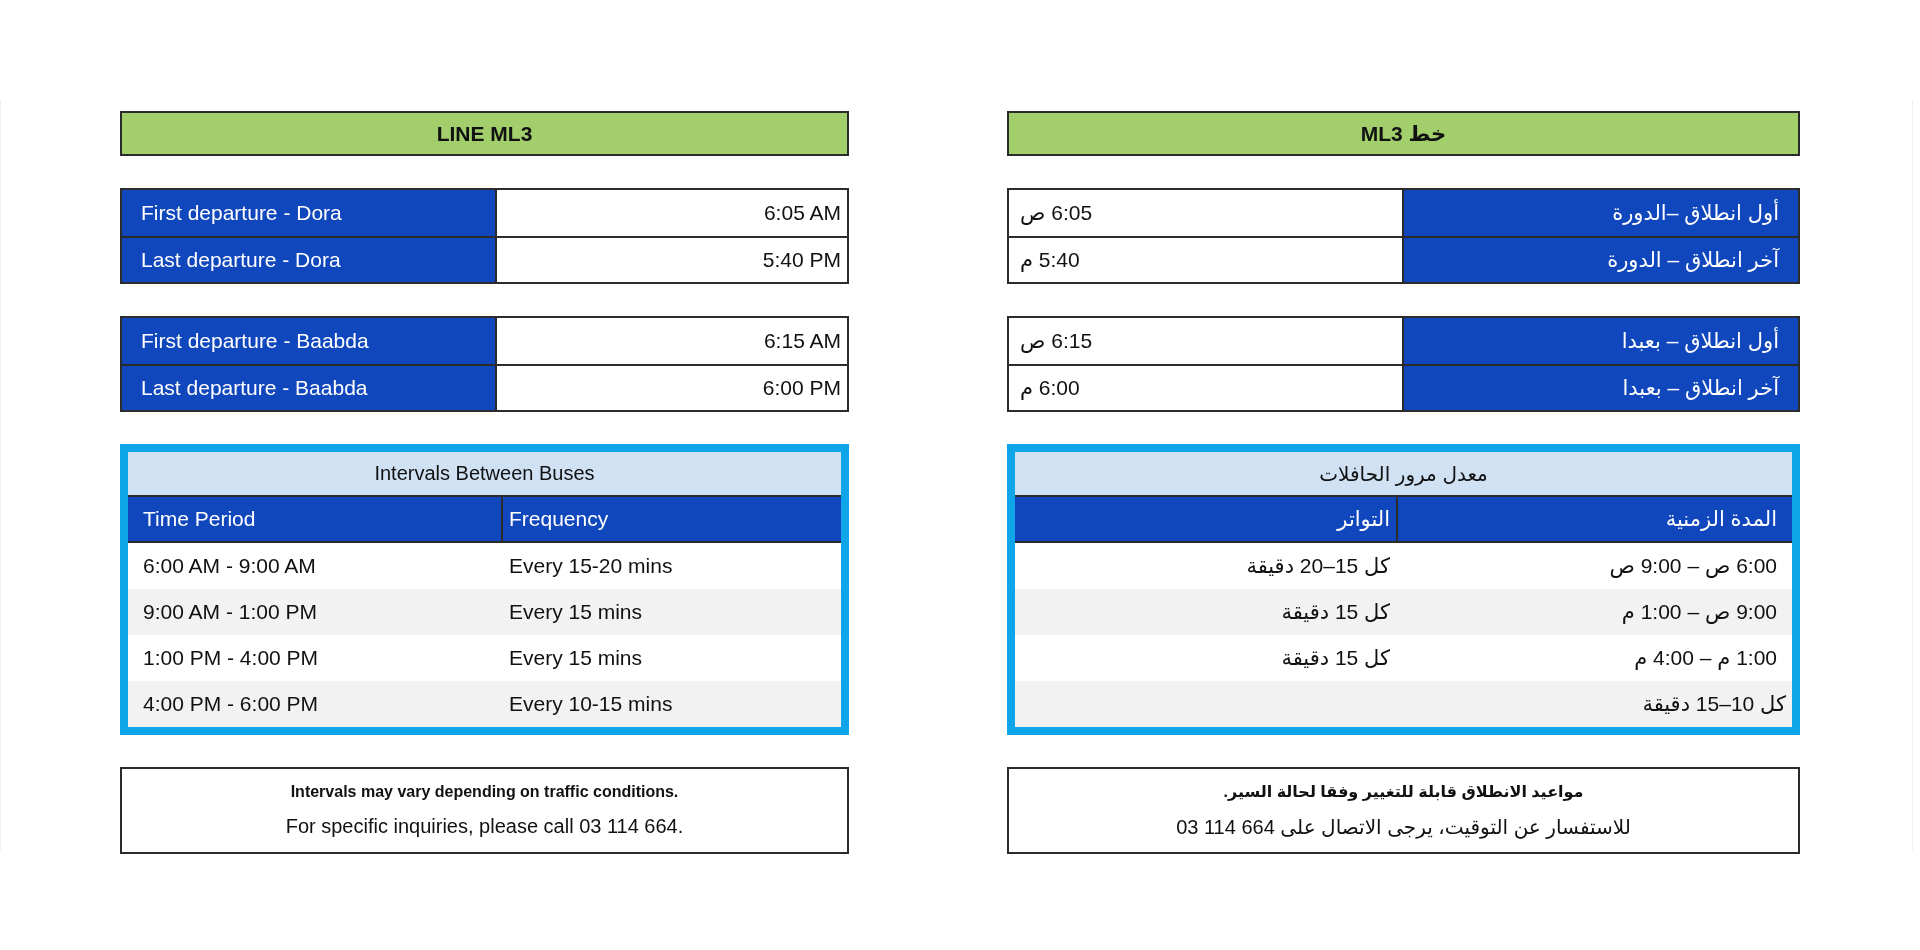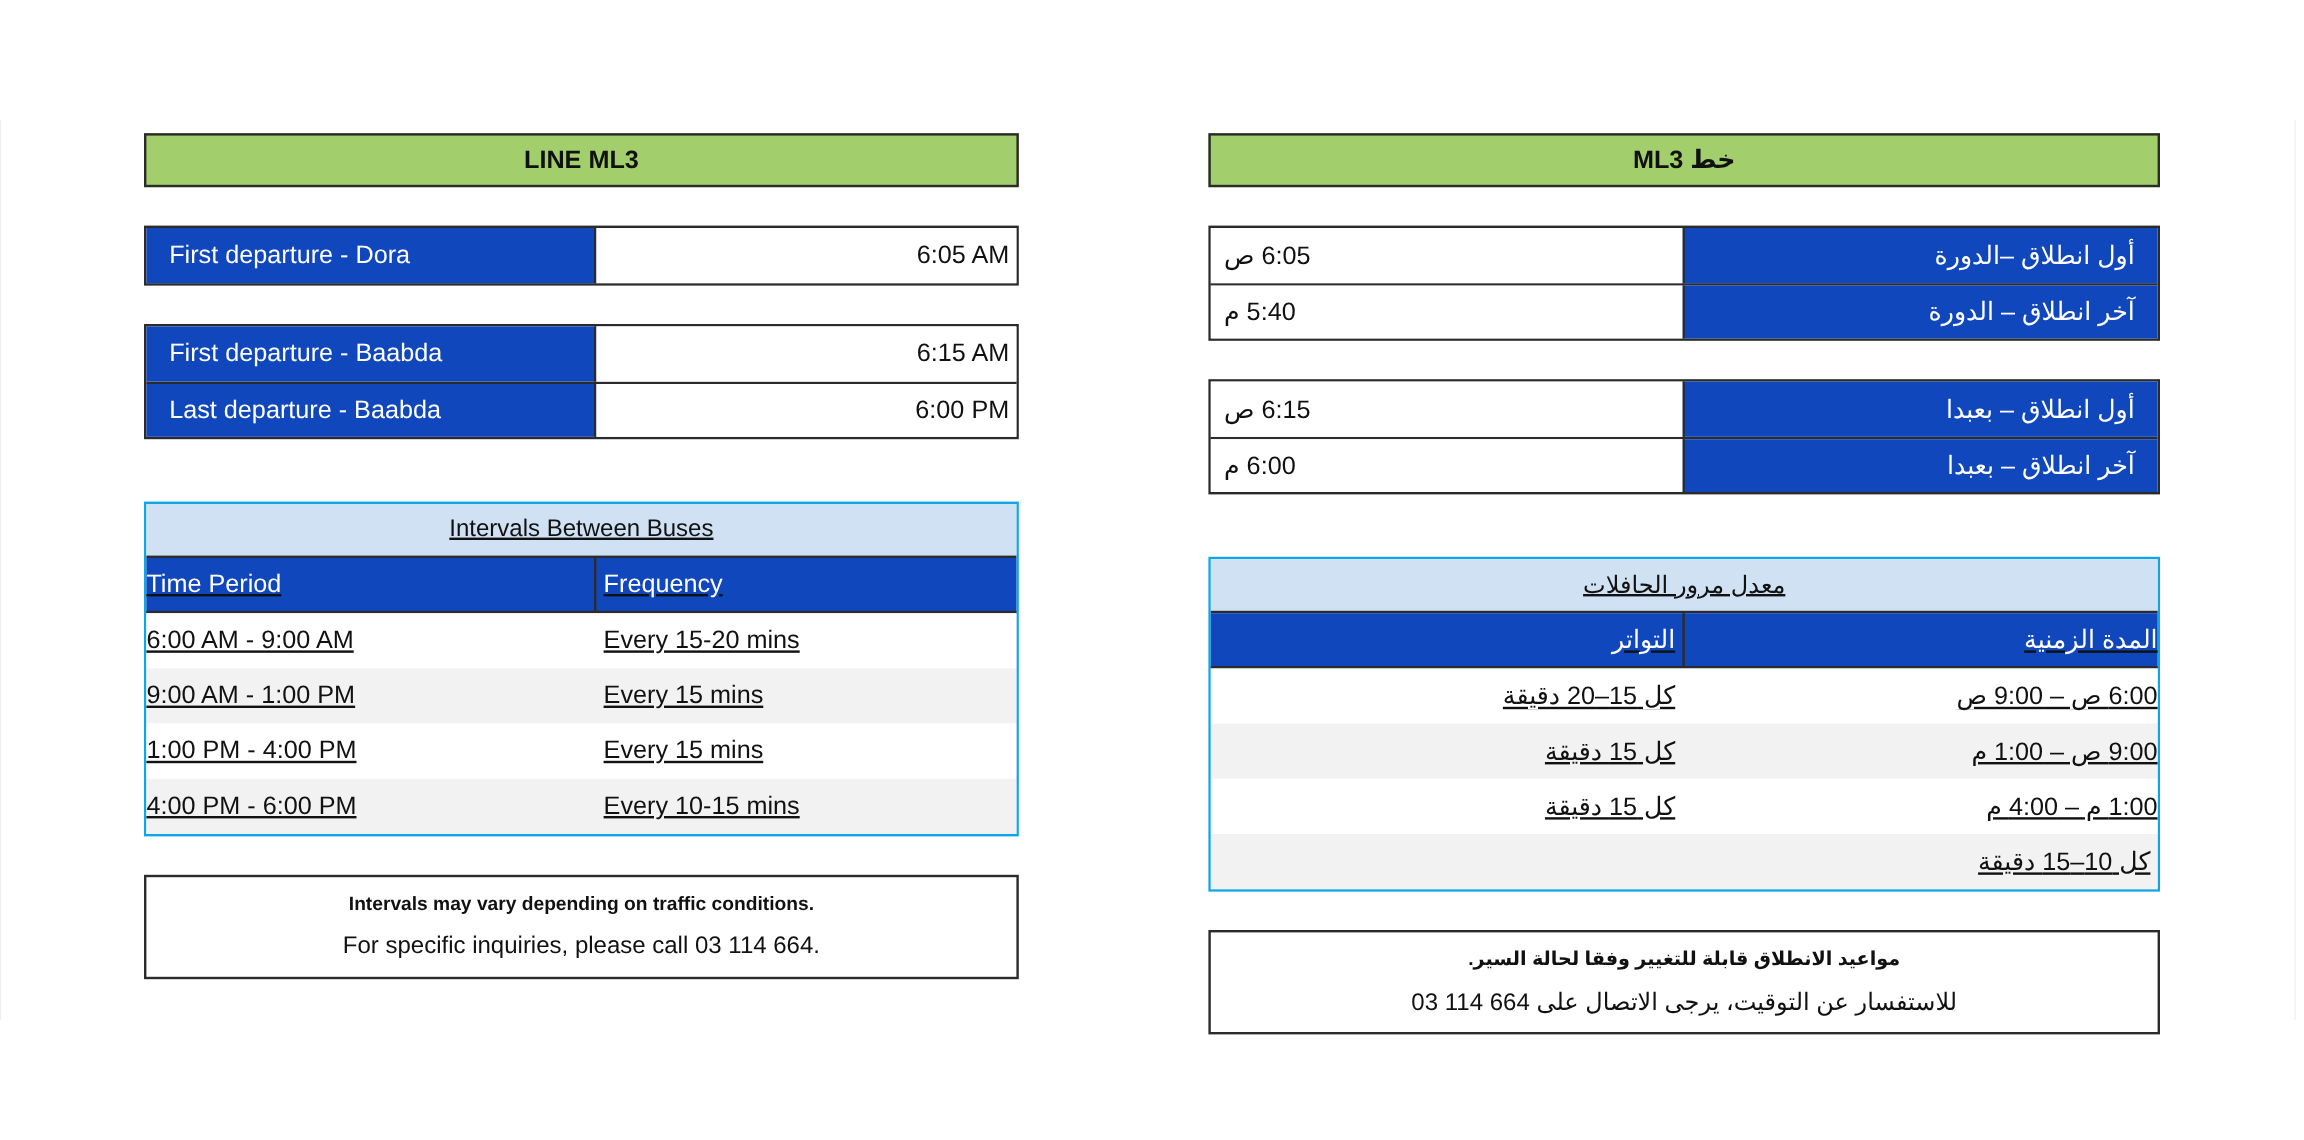--- a/index.html
+++ b/index.html
@@ -163,6 +163,10 @@
       <div class="kv-label">First departure - Dora</div>
       <div class="kv-value">6:05 AM</div>
     </div>
+    <div class="kv-row">
+      <div class="kv-label">Last departure - Dora</div>
+      <div class="kv-value">5:40 PM</div>
+    </div>
   </div>
 
   <div class="kv-table">

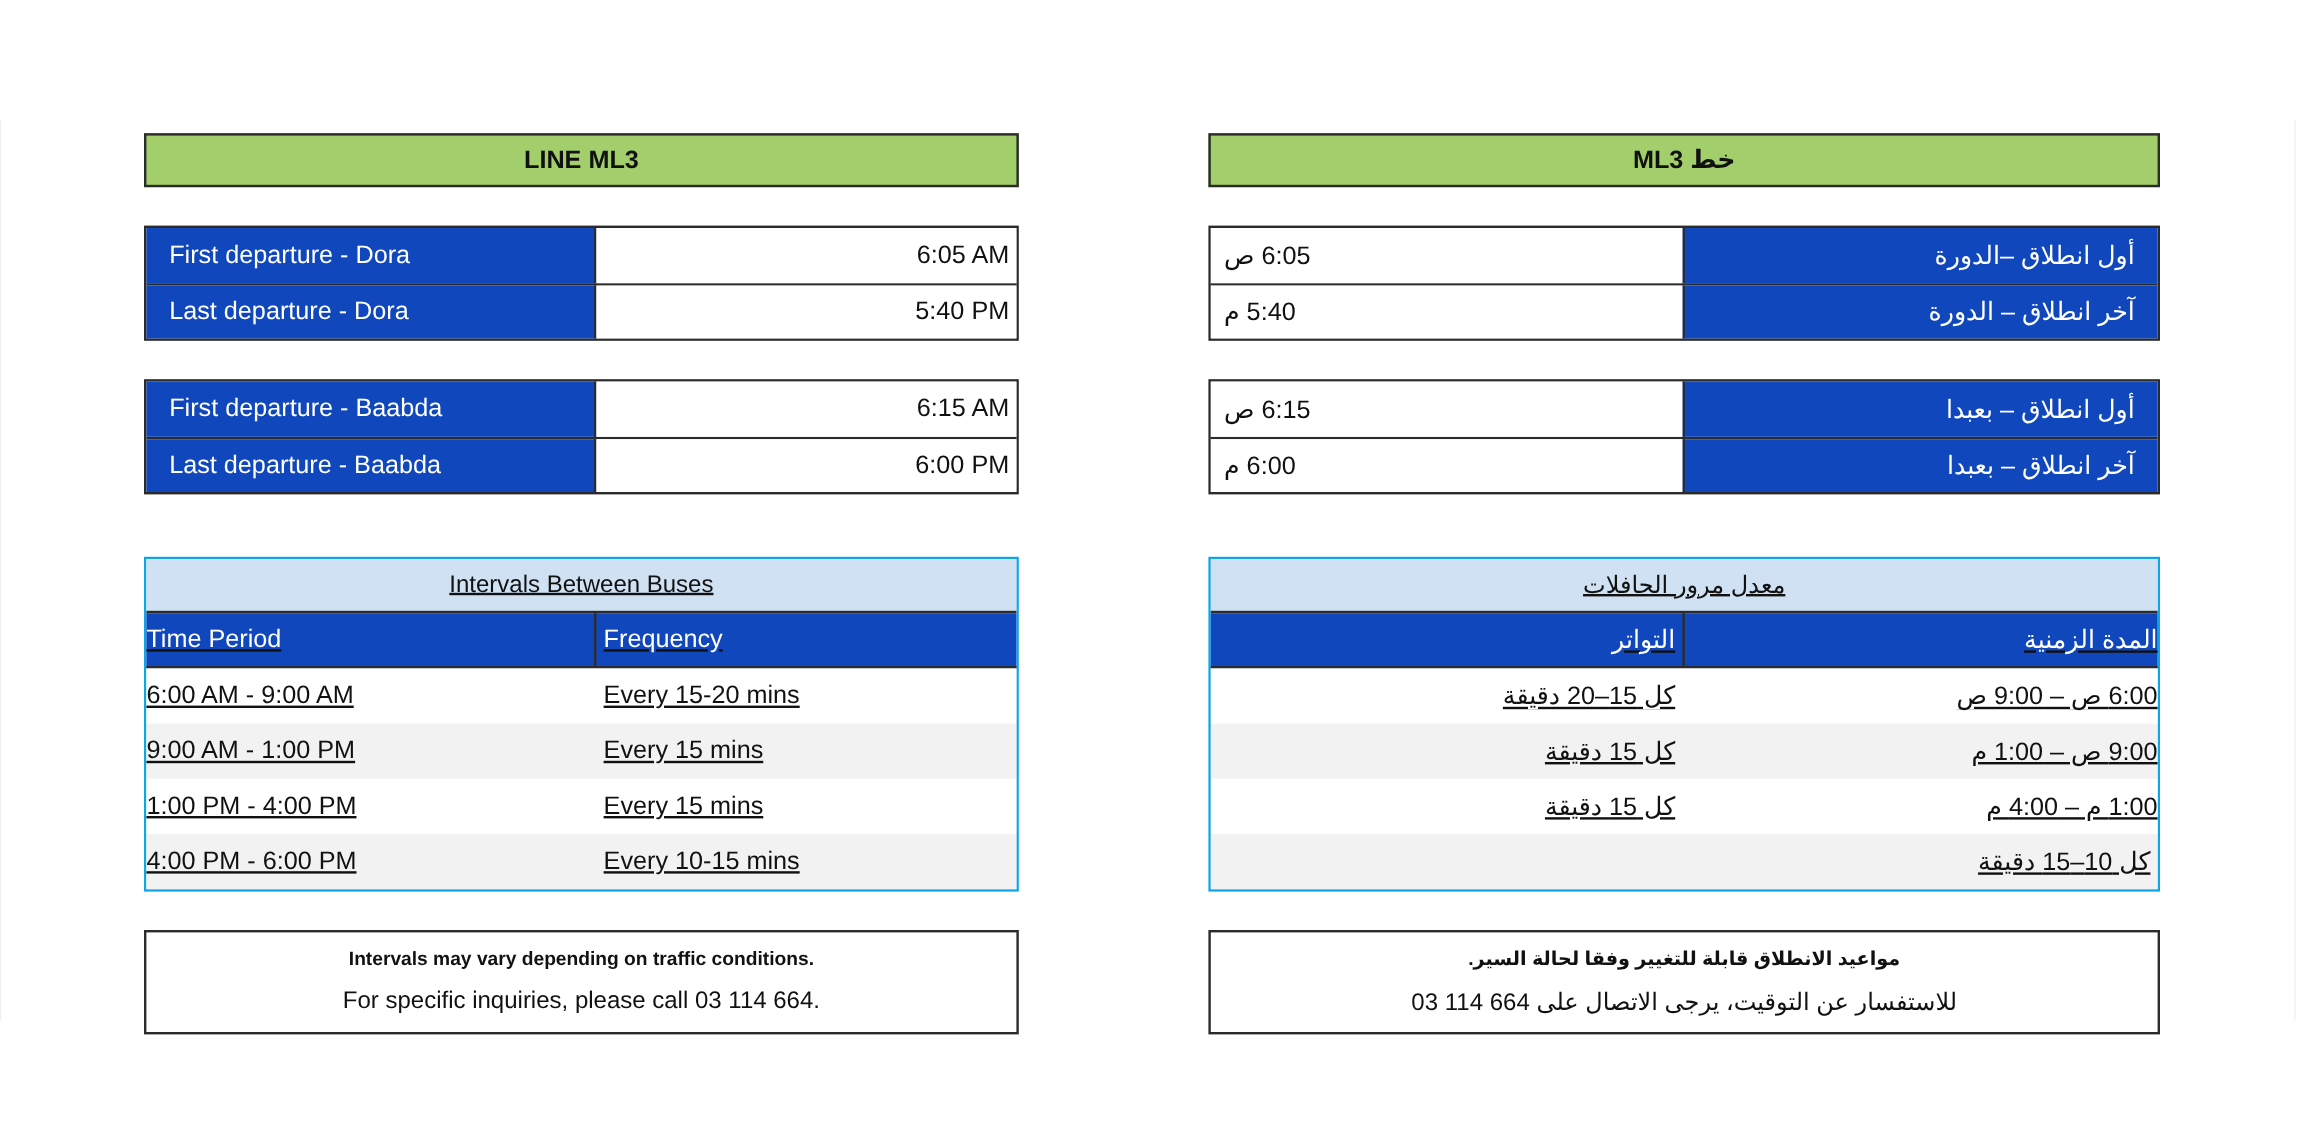--- a/index.html
+++ b/index.html
@@ -82,10 +82,9 @@
     .ar .kv-value { justify-content: flex-end; padding-left: 11px; }
 
     .int-table {
-      border: 2px solid #0ea5e9;
-      box-sizing: border-box;
-      margin-top: 52px;
-      text-decoration: underline;
+      border: 8px solid #0ea5e9;
+      box-sizing: border-box;
+      margin-top: 32px;
     }
     .int-title {
       height: 45px;

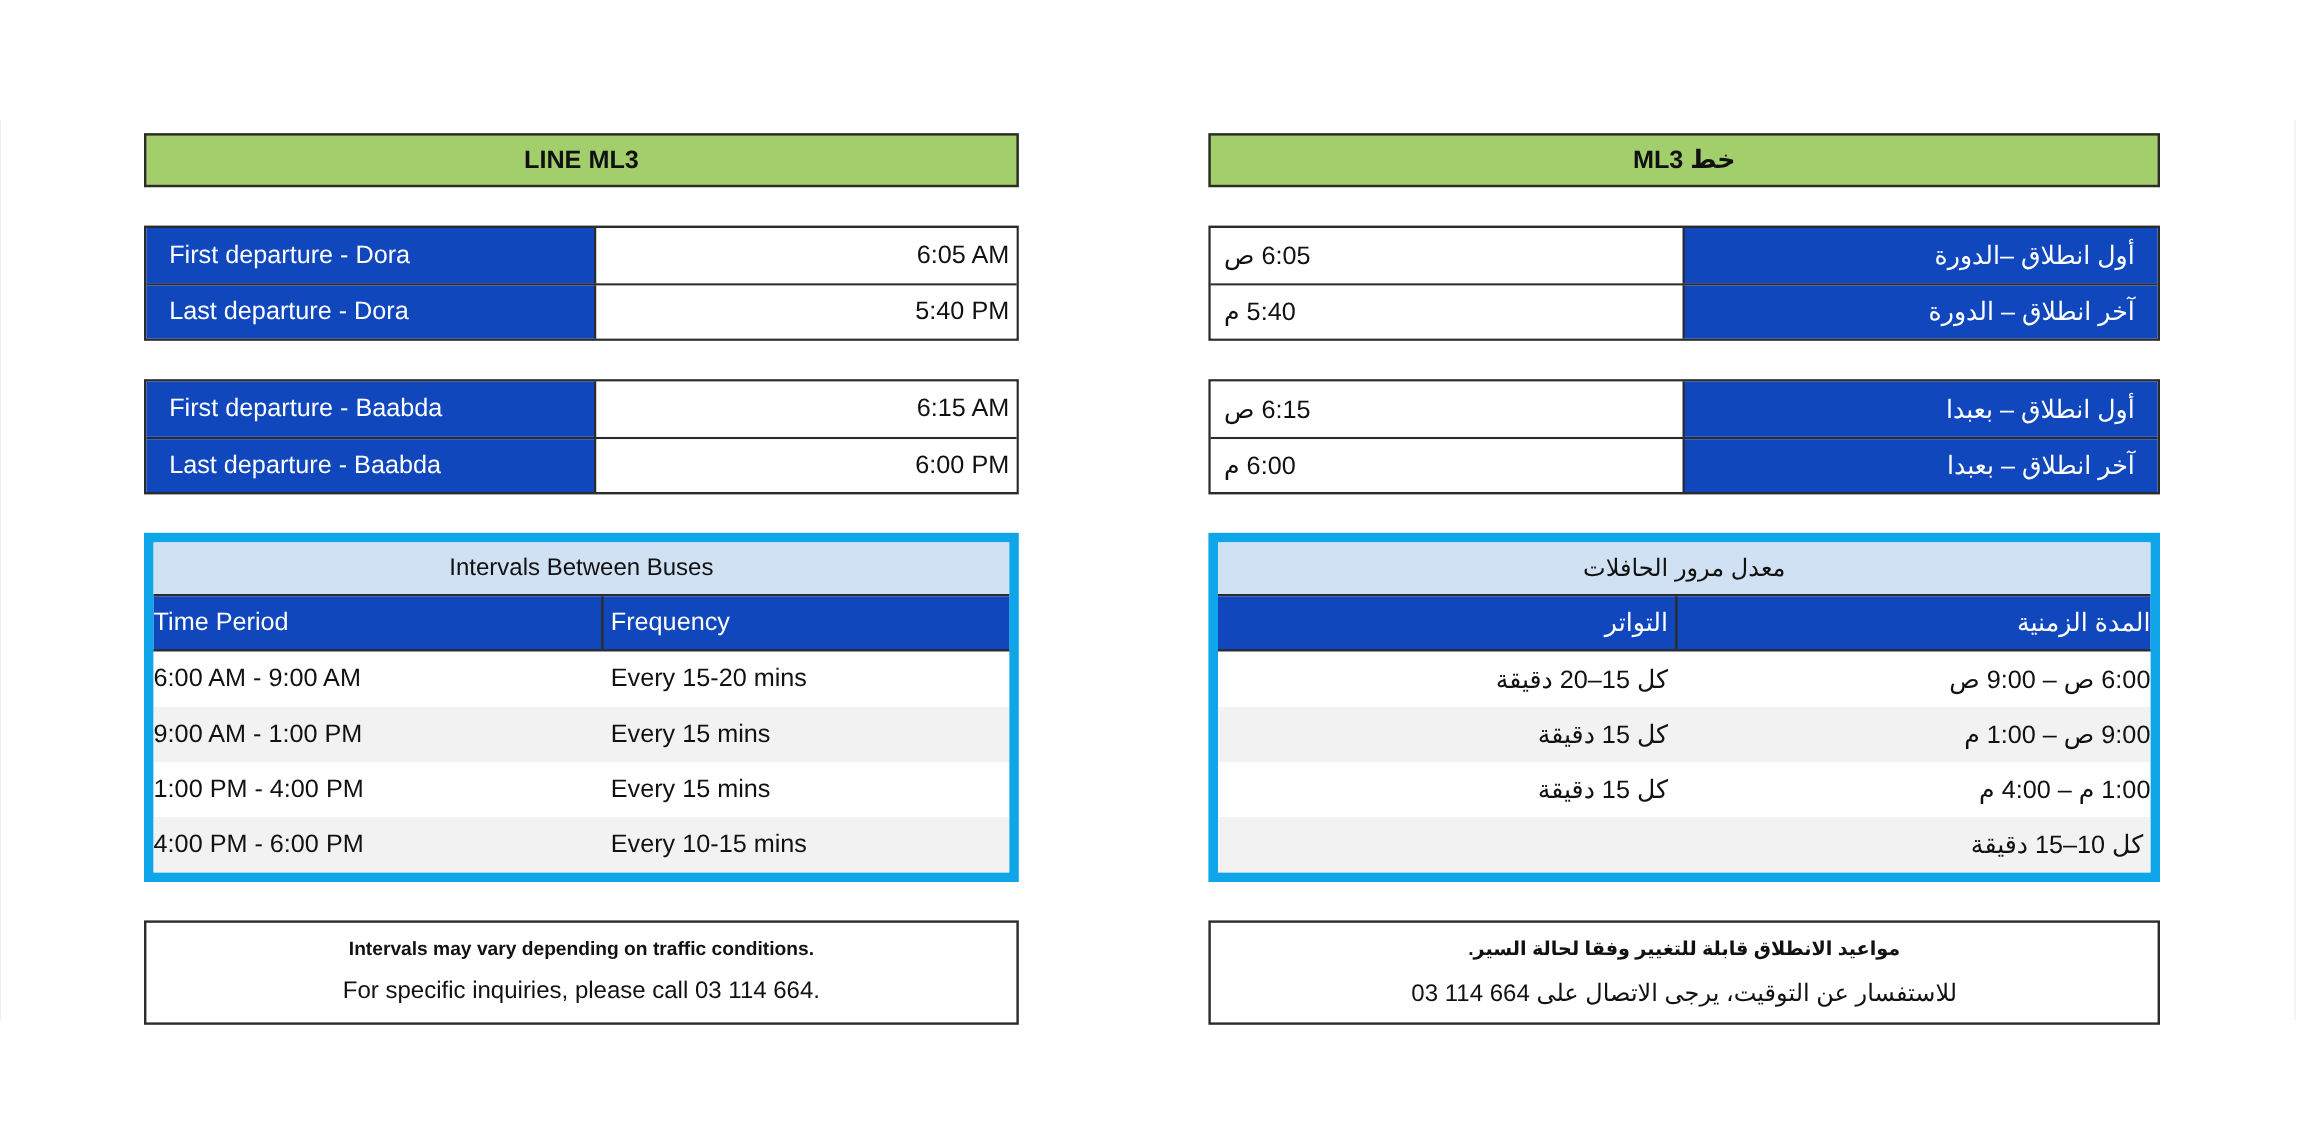--- a/index.html
+++ b/index.html
@@ -109,7 +109,7 @@
       box-sizing: border-box;
       display: flex;
       align-items: center;
-      padding: 0 0;
+      padding: 0 15px;
     }
     .ar .int-head .c1, .ar .int-row .c1 { width: 396px; }
     .int-head .c1 { border-right: 2px solid #2b2b2b; }

